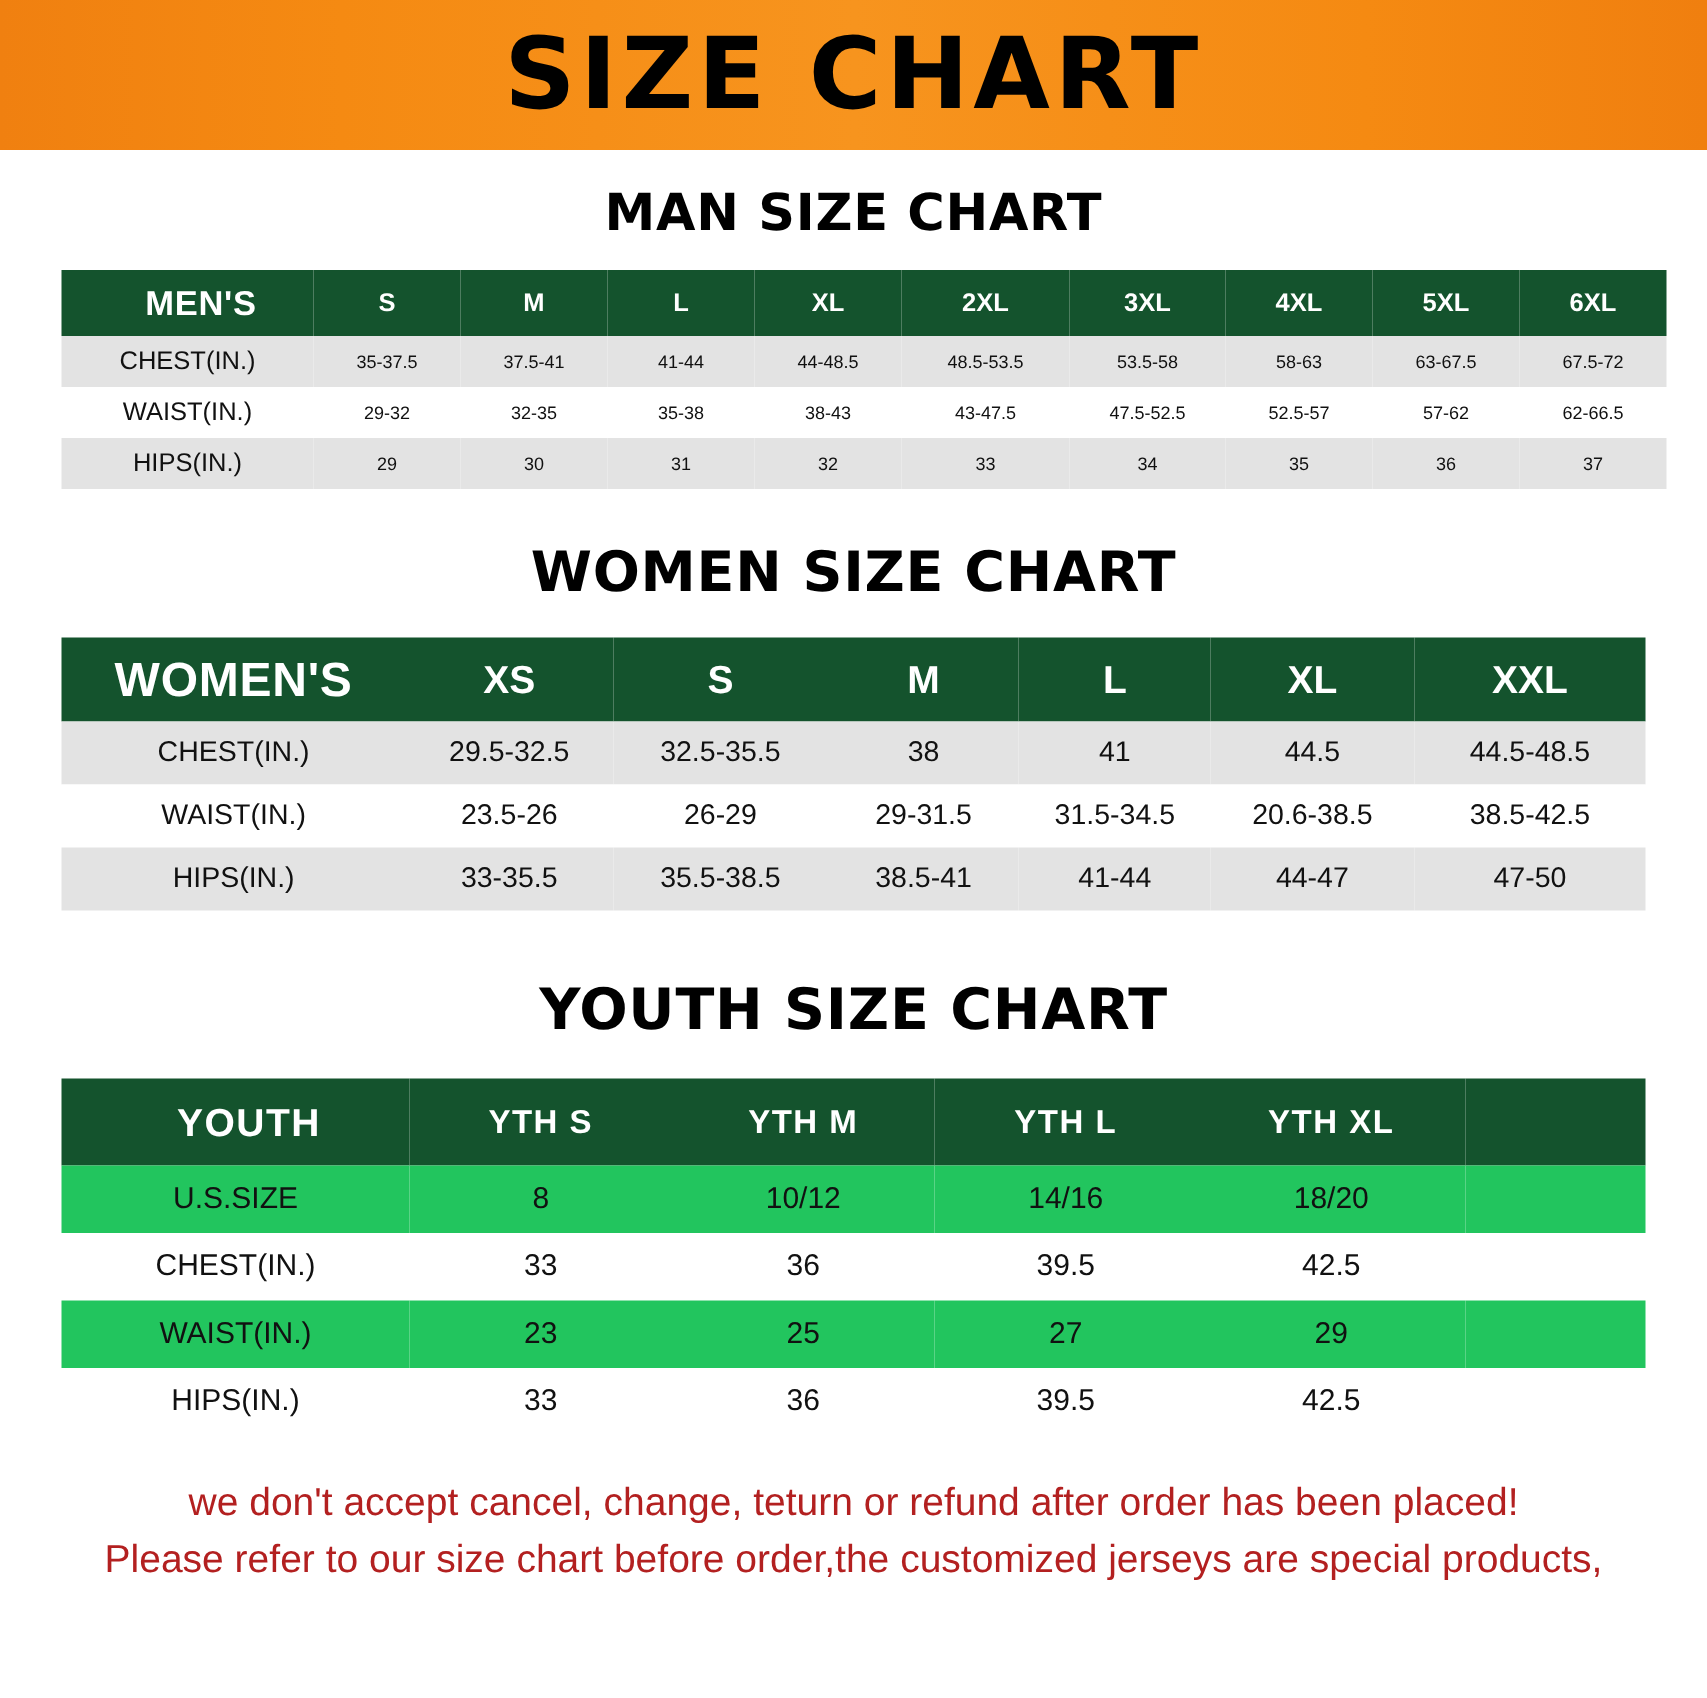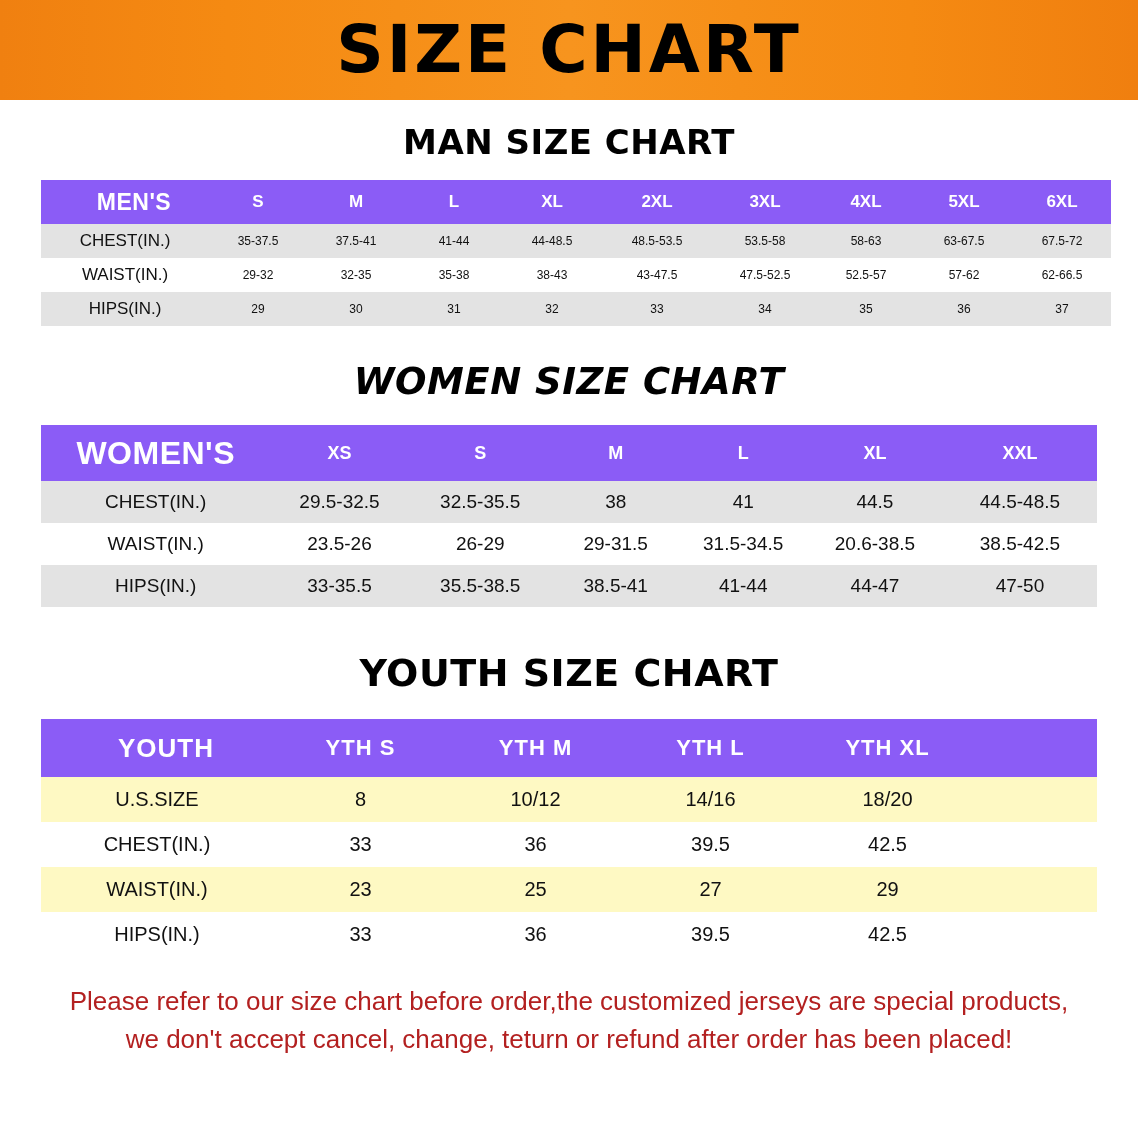--- a/index.html
+++ b/index.html
@@ -65,7 +65,7 @@
     white-space: nowrap;
   }
   table.size thead th {
-    background: #8b5cf6;
+    background: #14532d;
     color: #ffffff;
     font-weight: bold;
   }

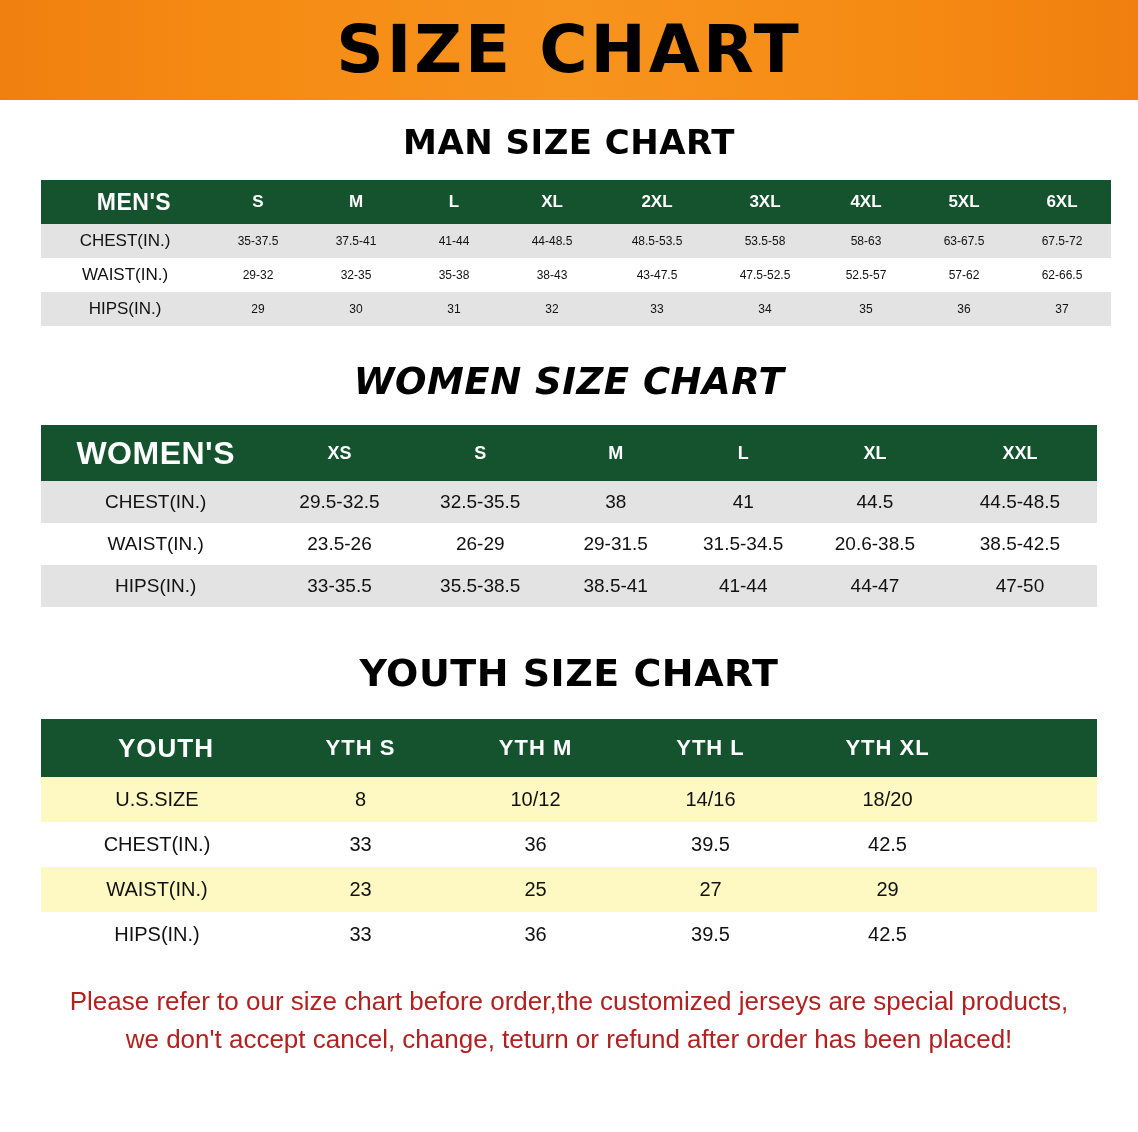--- a/index.html
+++ b/index.html
@@ -43,7 +43,7 @@
     color: #000;
   }
   .sec-man   { font-size: 34px; margin: 22px 0 18px 0; letter-spacing: 0.5px; }
-  .sec-women { font-size: 37px; margin: 34px 0 22px 0; letter-spacing: 0.5px; font-style: italic; }
+  .sec-women { font-size: 37px; margin: 34px 0 22px 0; letter-spacing: 0.5px; }
   .sec-youth { font-size: 38px; margin: 44px 0 24px 0; letter-spacing: 0.5px; }
 
   

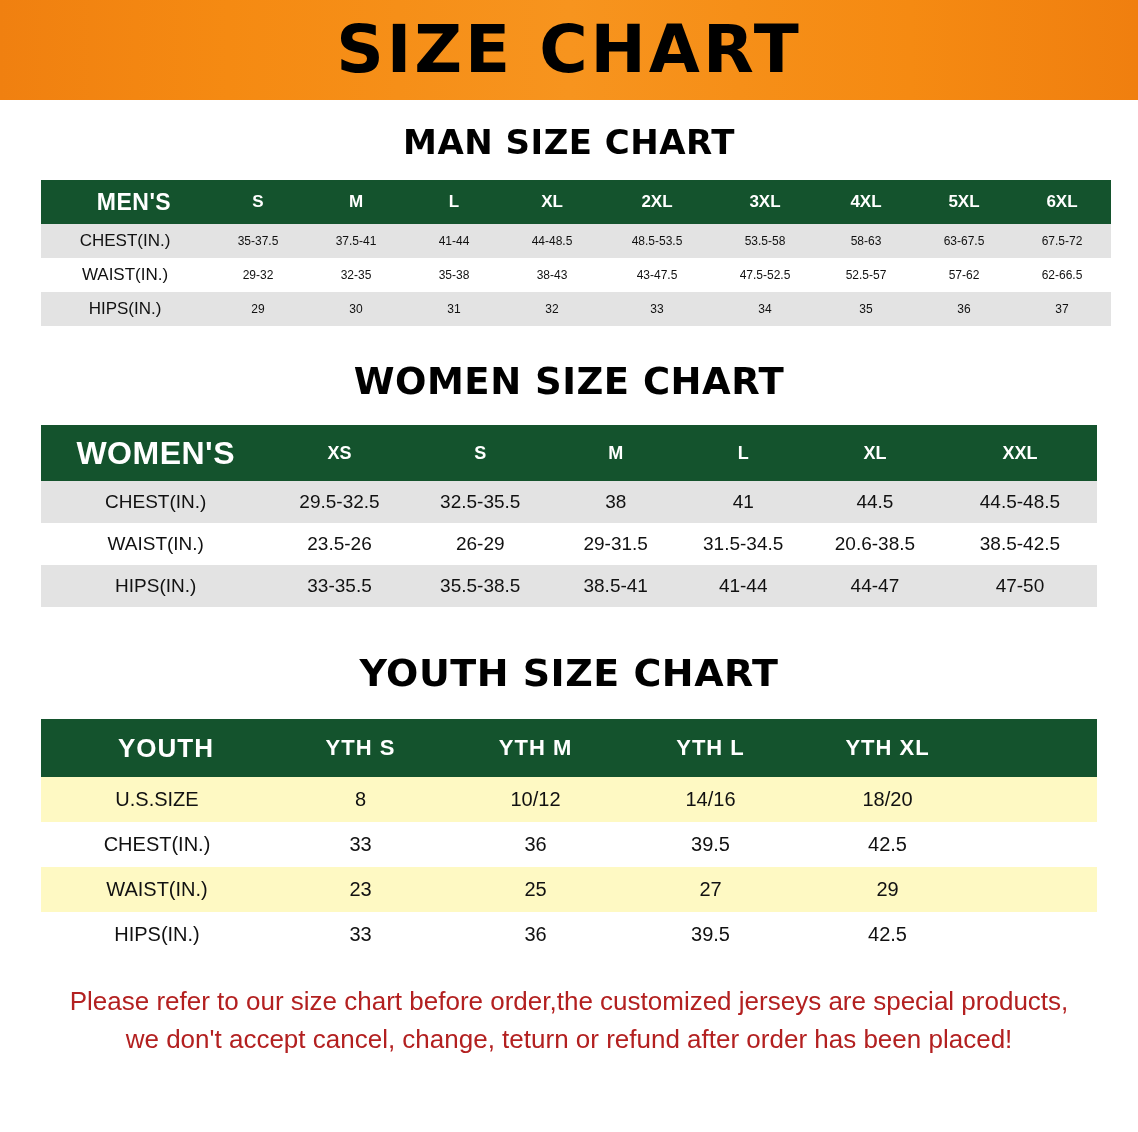--- a/index.html
+++ b/index.html
@@ -91,7 +91,7 @@
 
   
   #women-table-wrap { width: 1056px; }
-  #women-table thead th { height: 56px; font-size: 18px; }
+  #women-table thead th { height: 56px; font-size: 26px; }
   #women-table thead th.hdr-left { font-size: 32px; letter-spacing: 0.5px; }
   #women-table tbody td { height: 42px; font-size: 19px; }
   #women-table tbody td.rowlabel { font-size: 19px; }

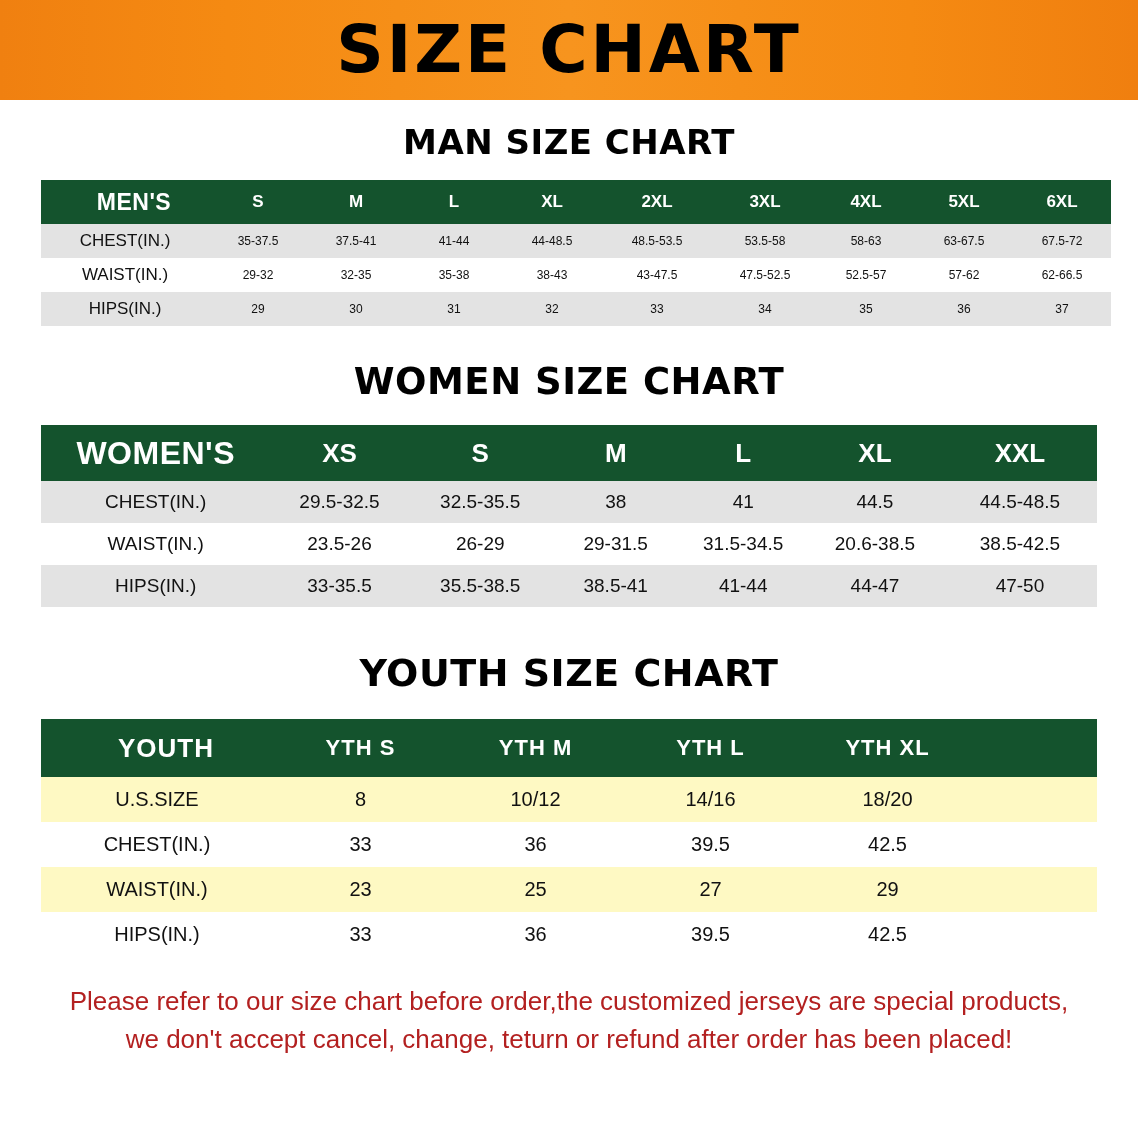--- a/index.html
+++ b/index.html
@@ -79,7 +79,7 @@
     font-weight: bold;
   }
   .band-a { background: #e3e3e3; }
-  .band-b { background: #fef9c3; }
+  .band-b { background: #22c55e; }
   .band-c { background: #ffffff; }
 
   

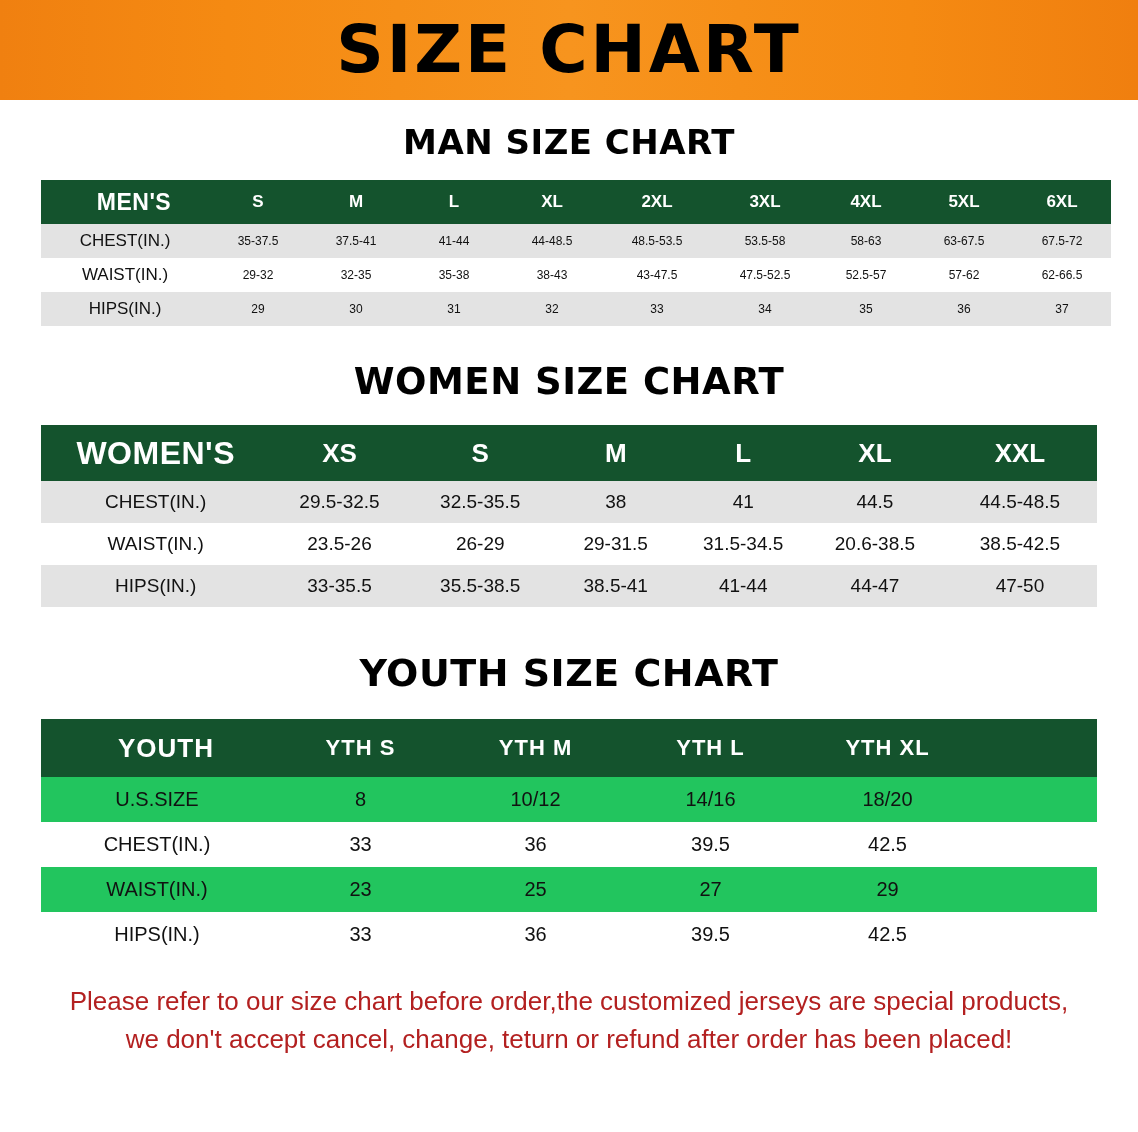--- a/index.html
+++ b/index.html
@@ -309,8 +309,8 @@
 </div>
 
 <div class="note">
+  <div>we don't accept cancel, change, teturn or refund after order has been placed!</div>
   <div>Please refer to our size chart before order,the customized jerseys are special products,</div>
-  <div>we don't accept cancel, change, teturn or refund after order has been placed!</div>
 </div>
 
 </body></html>

